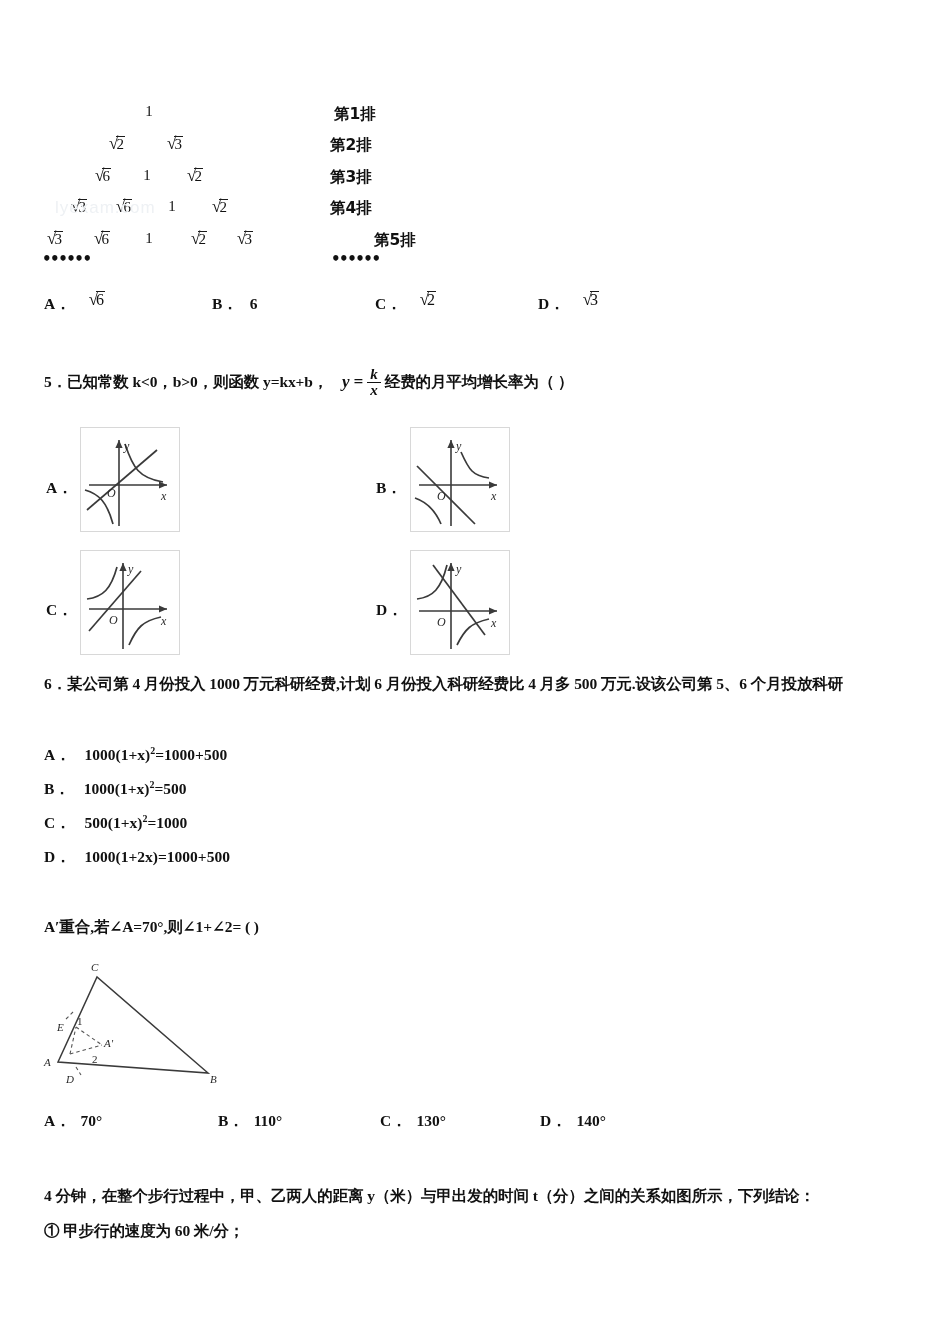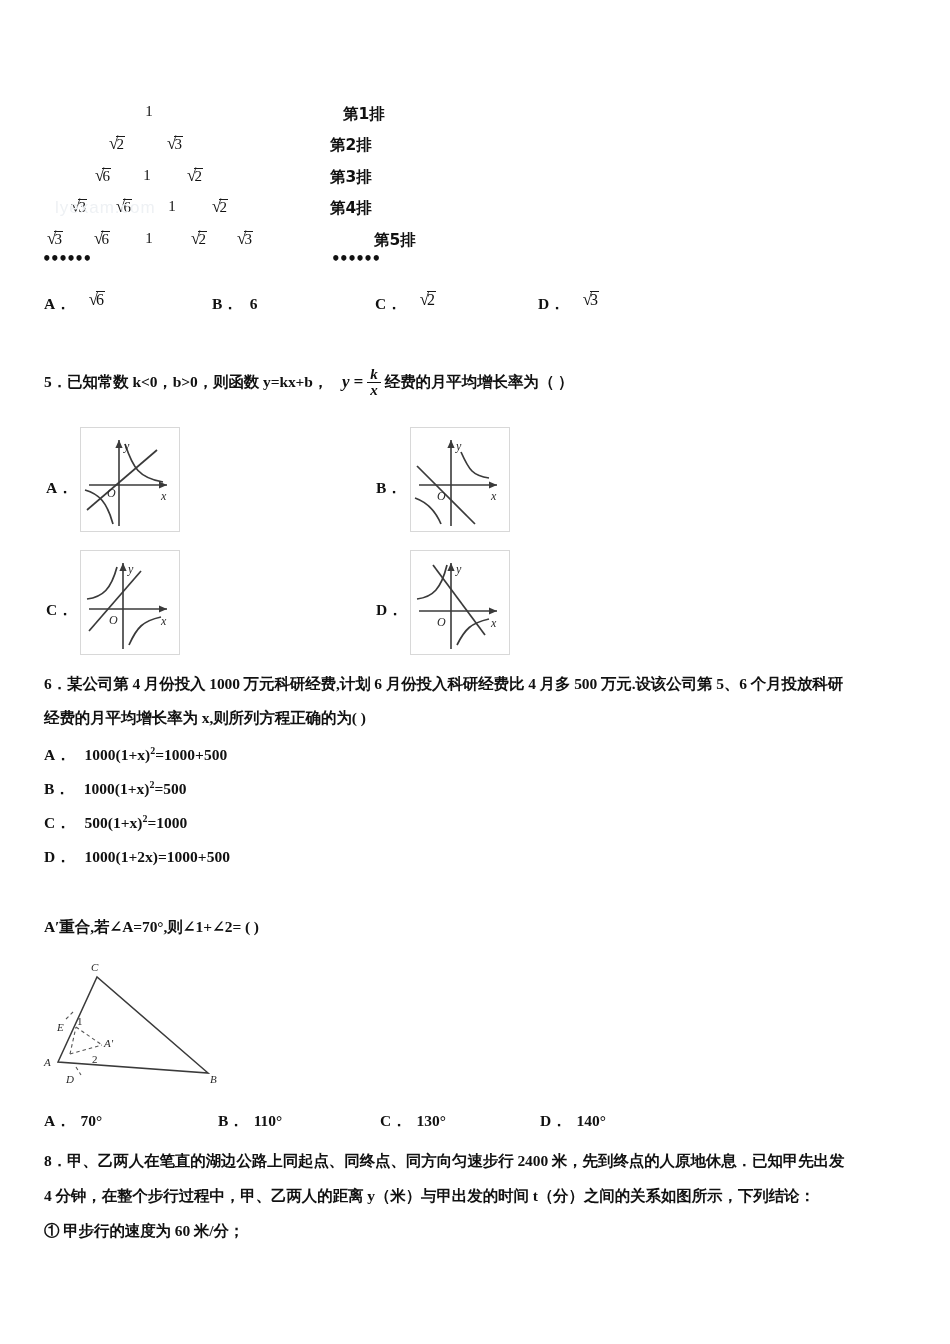--- a/index.html
+++ b/index.html
@@ -128,7 +128,7 @@
     <div class="cell" style="left:132px; top:103px; width:34px;">
       <span>1</span>
     </div>
-    <div class="rowlabel" style="left:343px; top:104px;">第1排</div>
+    <div class="rowlabel" style="left:334px; top:104px;">第1排</div>
 
     <div class="cell" style="left:100px; top:134px; width:34px;">
       <span class="radical"><span class="sign">√</span><span class="rad-body">2</span></span>

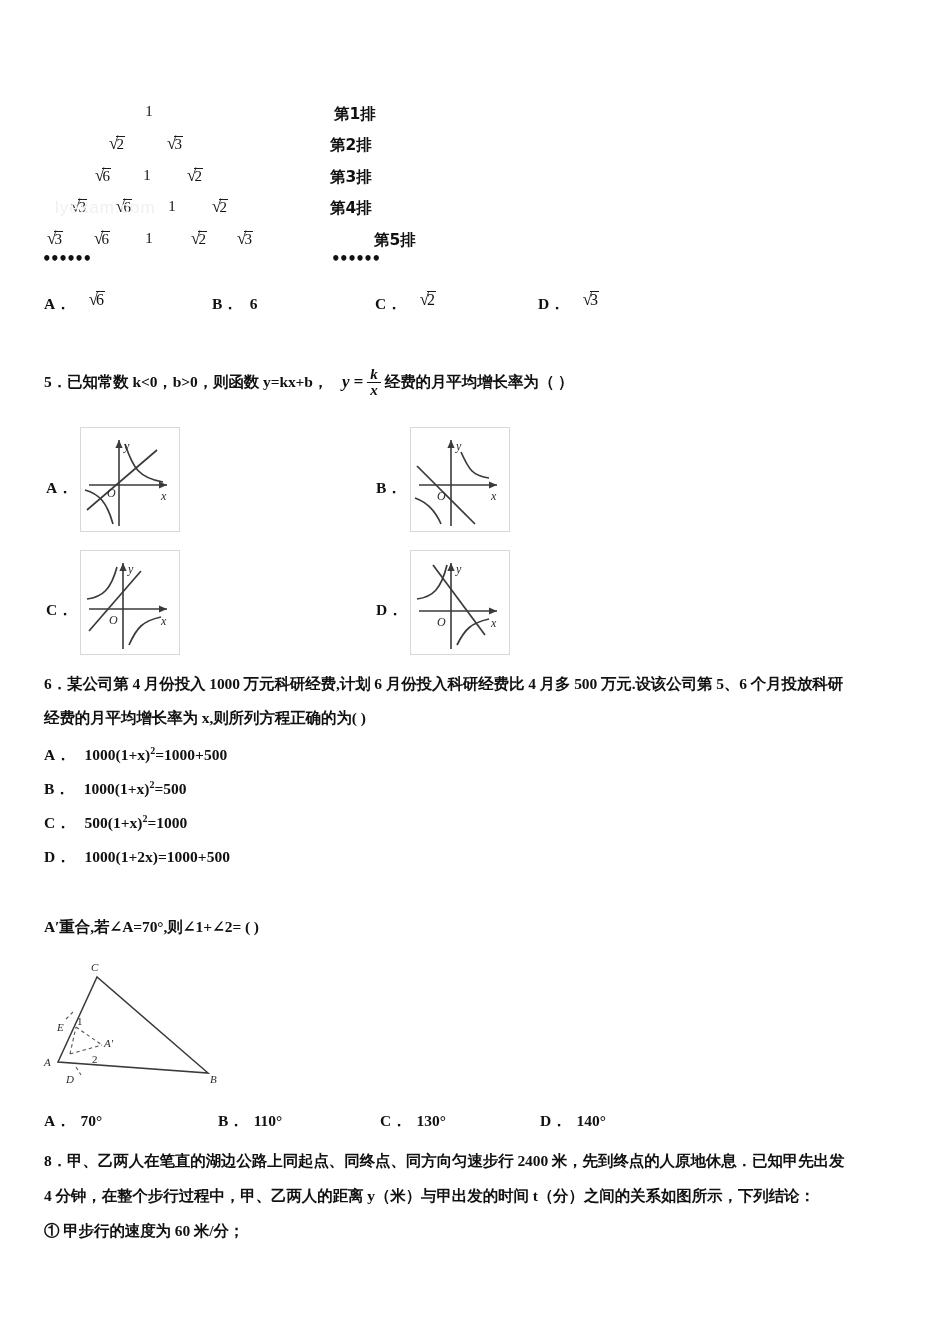--- a/index.html
+++ b/index.html
@@ -289,9 +289,6 @@
   <div class="abs qtext" style="left:44px; top:675px;">
     <span>6．</span><span>某公司第 4 月份投入 1000 万元科研经费,计划 6 月份投入科研经费比 4 月多 500 万元.设该公司第 5、6 个月投放科研</span>
   </div>
-  <div class="abs qtext" style="left:44px; top:709px;">
-    <span>经费的月平均增长率为 x,则所列方程正确的为(  )</span>
-  </div>
 
   <div class="abs opt" style="left:44px; top:745px;">
     <span>A．</span>

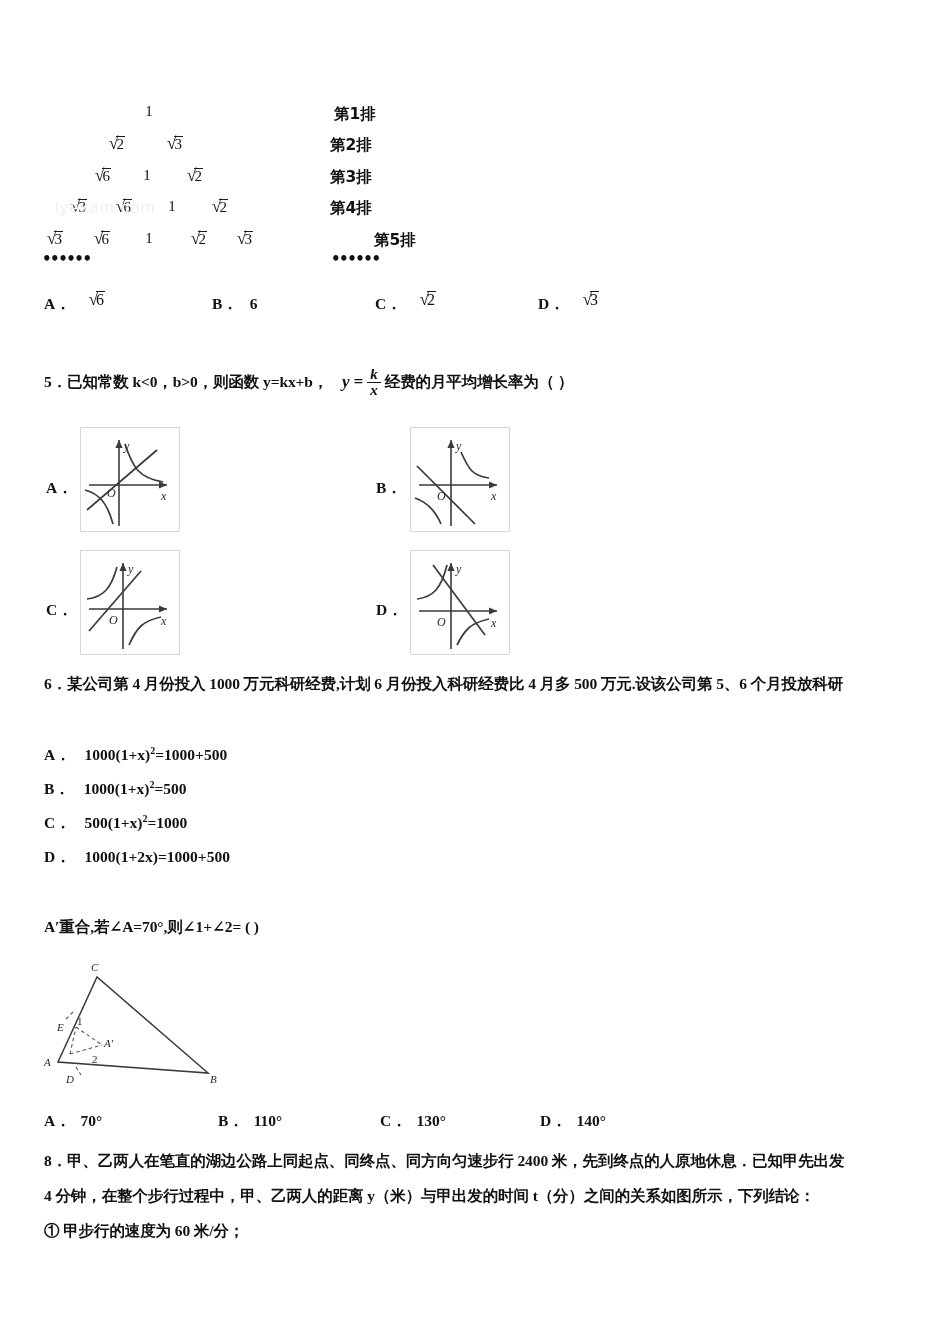--- a/index.html
+++ b/index.html
@@ -356,9 +356,6 @@
     <span style="margin-left:6px;">140°</span>
   </div>
 
-  <div class="abs qtext" style="left:44px; top:1152px;">
-    <span>8．</span><span>甲、乙两人在笔直的湖边公路上同起点、同终点、同方向匀速步行 2400 米，先到终点的人原地休息．已知甲先出发</span>
-  </div>
   <div class="abs qtext" style="left:44px; top:1187px;">
     <span>4 分钟，在整个步行过程中，甲、乙两人的距离 y（米）与甲出发的时间 t（分）之间的关系如图所示，下列结论：</span>
   </div>

